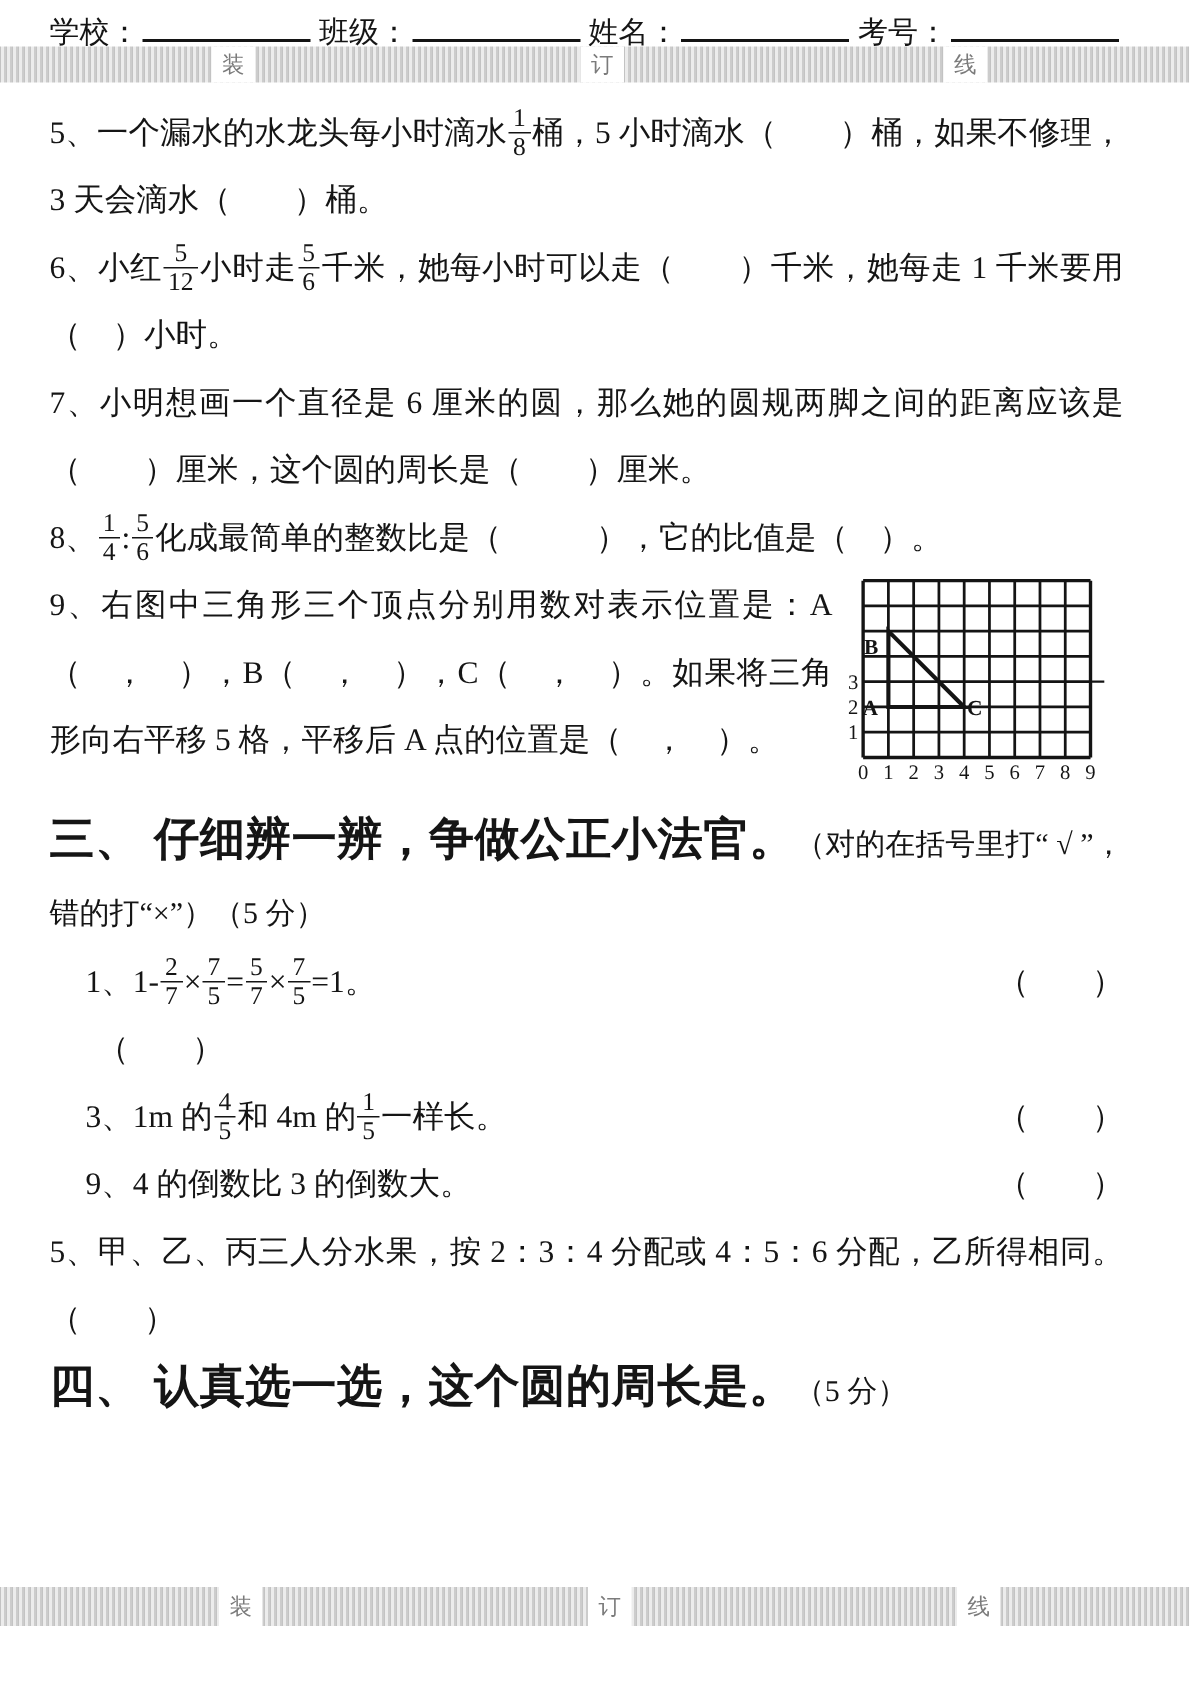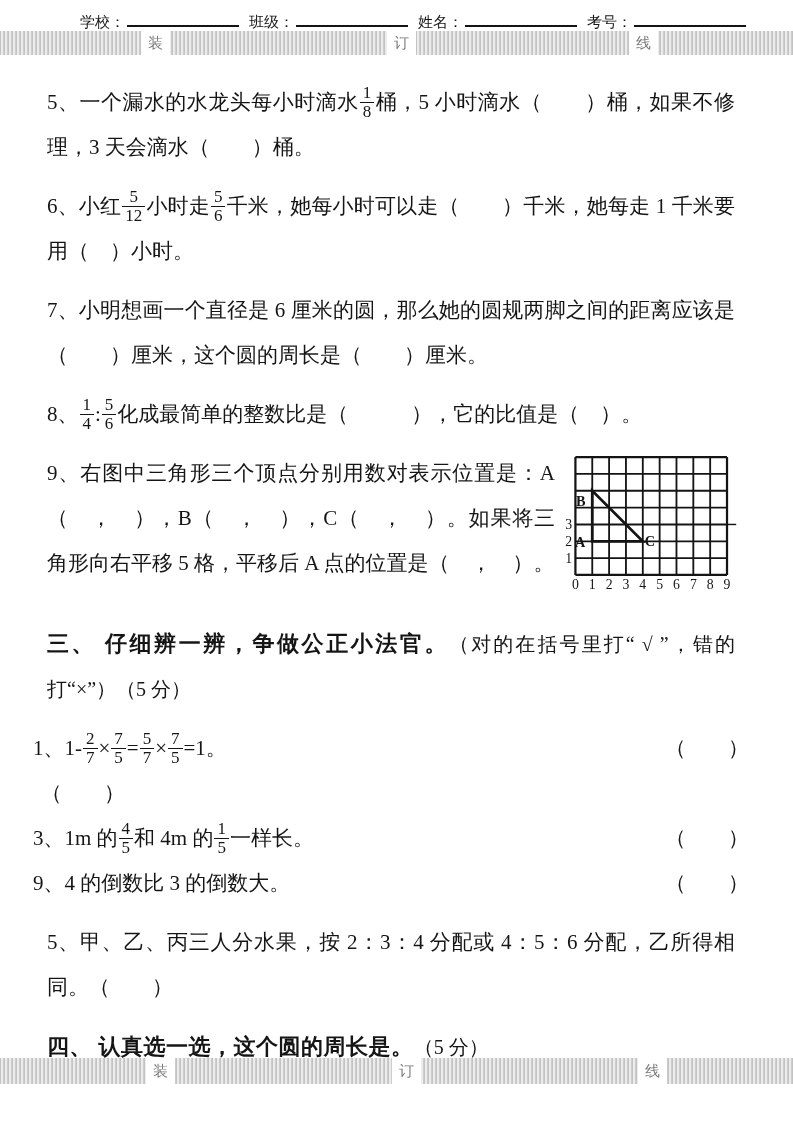--- a/index.html
+++ b/index.html
@@ -11,7 +11,7 @@
   .hdr{
     position:absolute;top:12px;left:33px;right:47px;
     display:flex;justify-content:space-between;
-    font-size:15px;line-height:20px;white-space:nowrap;margin-left:47px;
+    font-size:20px;line-height:20px;white-space:nowrap;
   }
   .hdr .blank{
     display:inline-block;width:112px;height:12px;

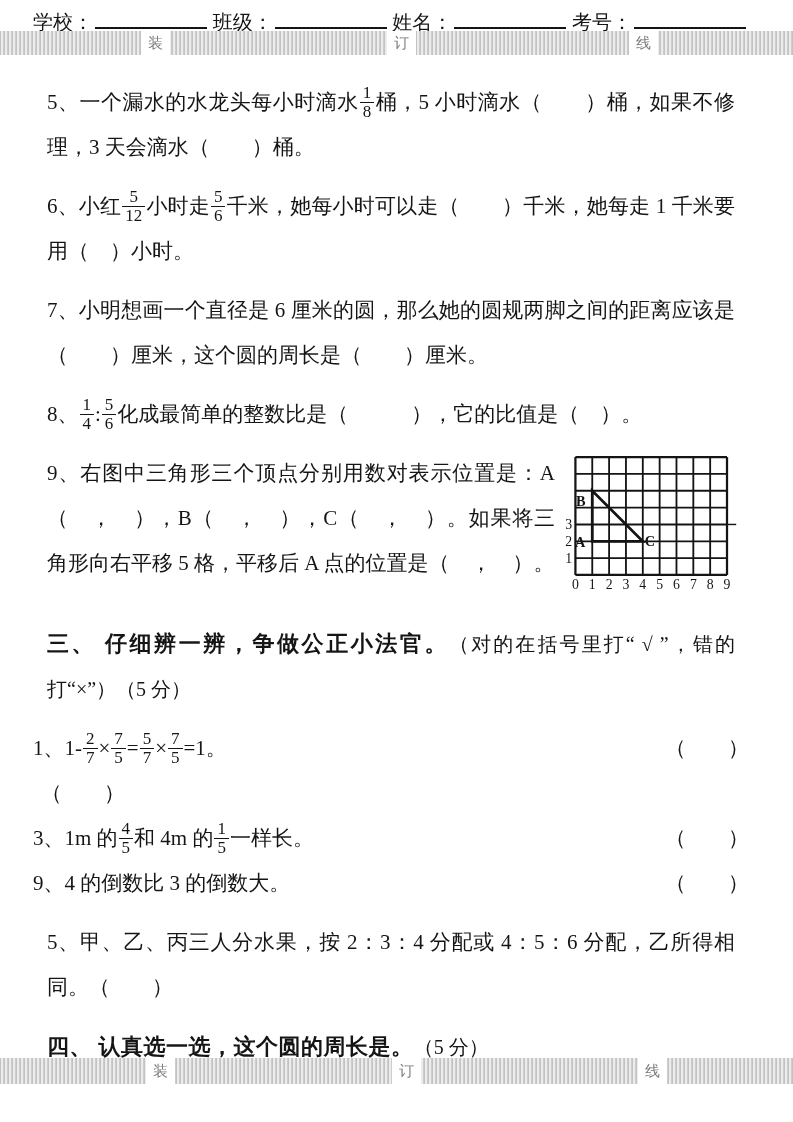--- a/index.html
+++ b/index.html
@@ -40,7 +40,7 @@
     position:absolute;top:66px;left:33px;width:716px;
     font-size:21px;line-height:45px;text-align:justify;
   }
-  .content p{margin:14px;}
+  .content p{margin:0;}
   
   .frac{
     display:inline-block;vertical-align:middle;text-align:center;

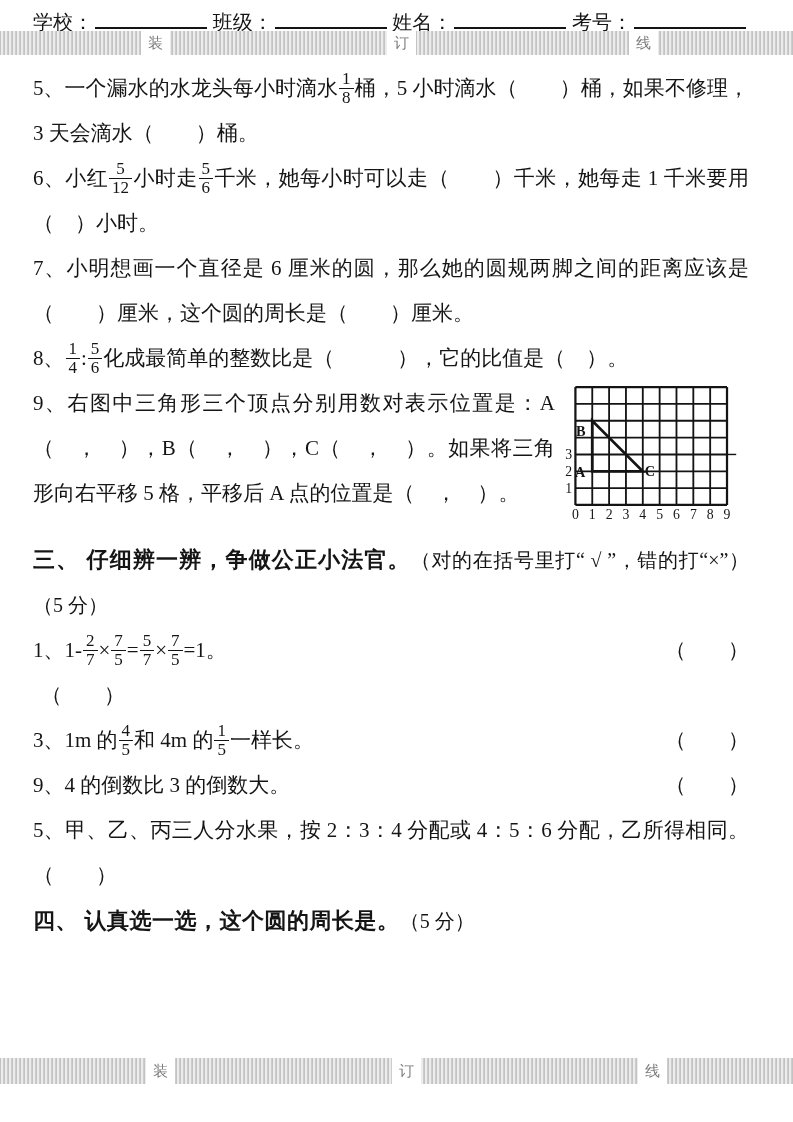--- a/index.html
+++ b/index.html
@@ -55,7 +55,7 @@
   
   .ht{
     font-family:"Liberation Sans","DejaVu Sans",sans-serif;
-    font-weight:bold;font-size:22px;letter-spacing:0.5px;
+    font-weight:bold;font-size:30px;letter-spacing:0.5px;
   }
   .note{font-size:20px;}
   

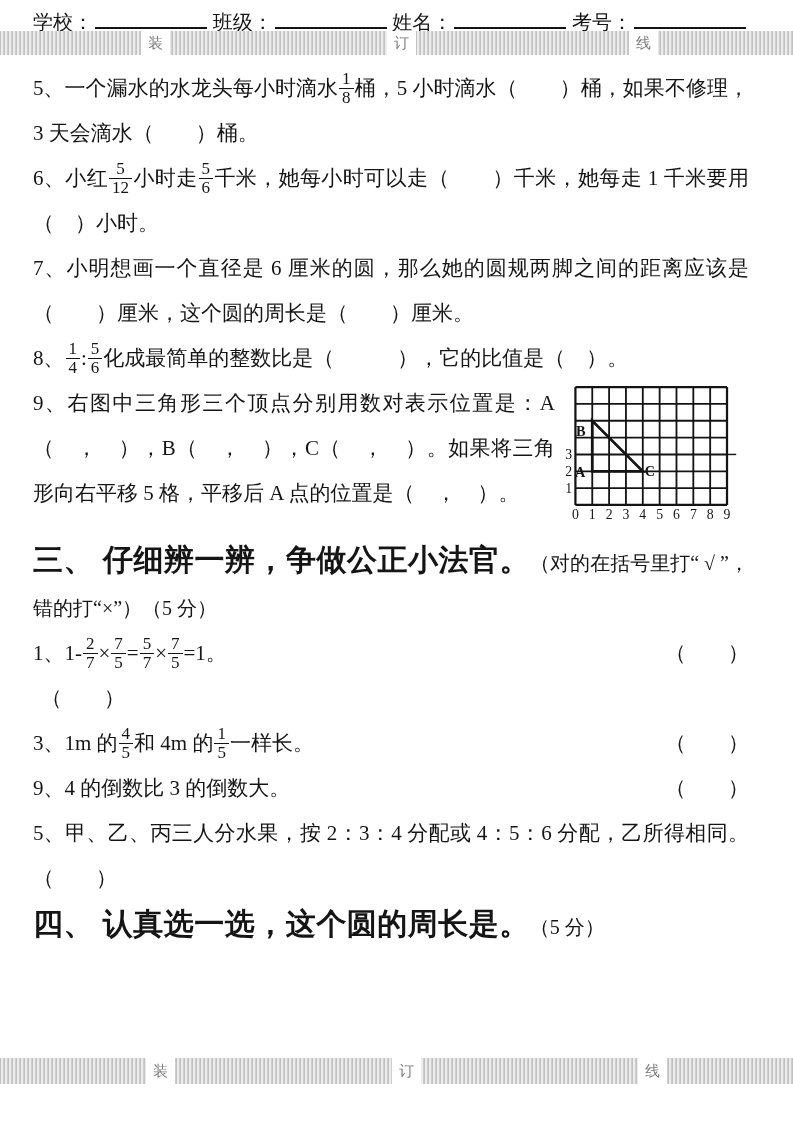--- a/index.html
+++ b/index.html
@@ -49,7 +49,7 @@
   .frac .n{display:block;padding:0 3px;}
   .frac .d{display:block;border-top:1.5px solid #141414;padding:0 3px;}
   
-  .judge{display:flex;justify-content:space-between;align-items:center;}
+  .judge{display:flex;justify-content:space-between;align-items:center;margin-left:24px;}
   .judge .lhs{flex:1 1 auto;}
   .judge .rp{flex:0 0 auto;white-space:nowrap;padding-left:8px;}
   

